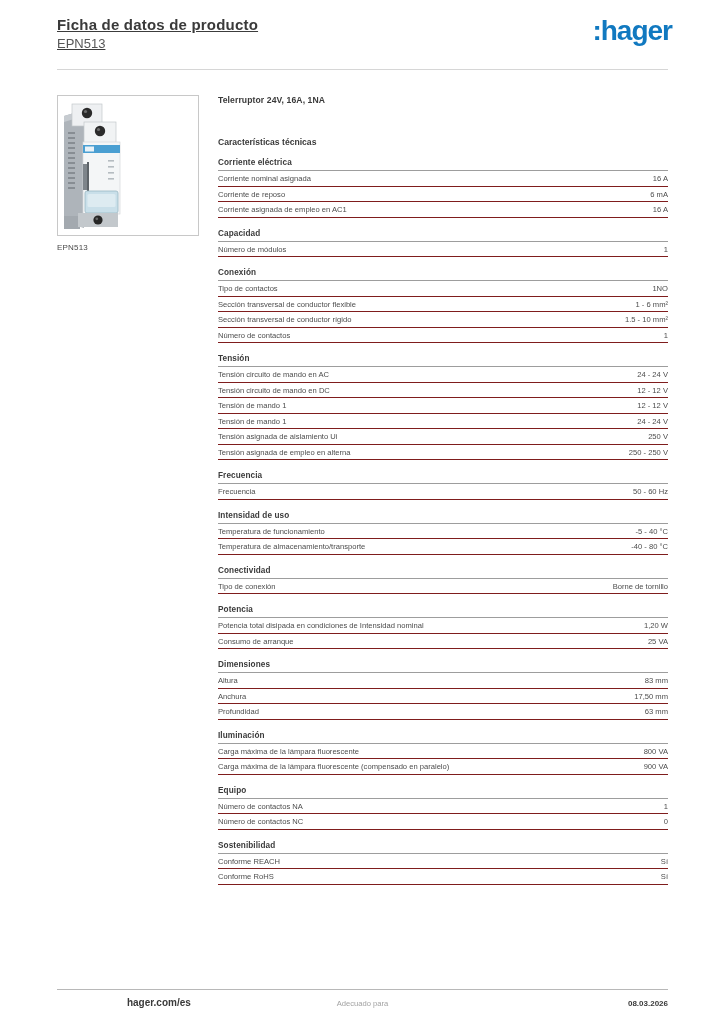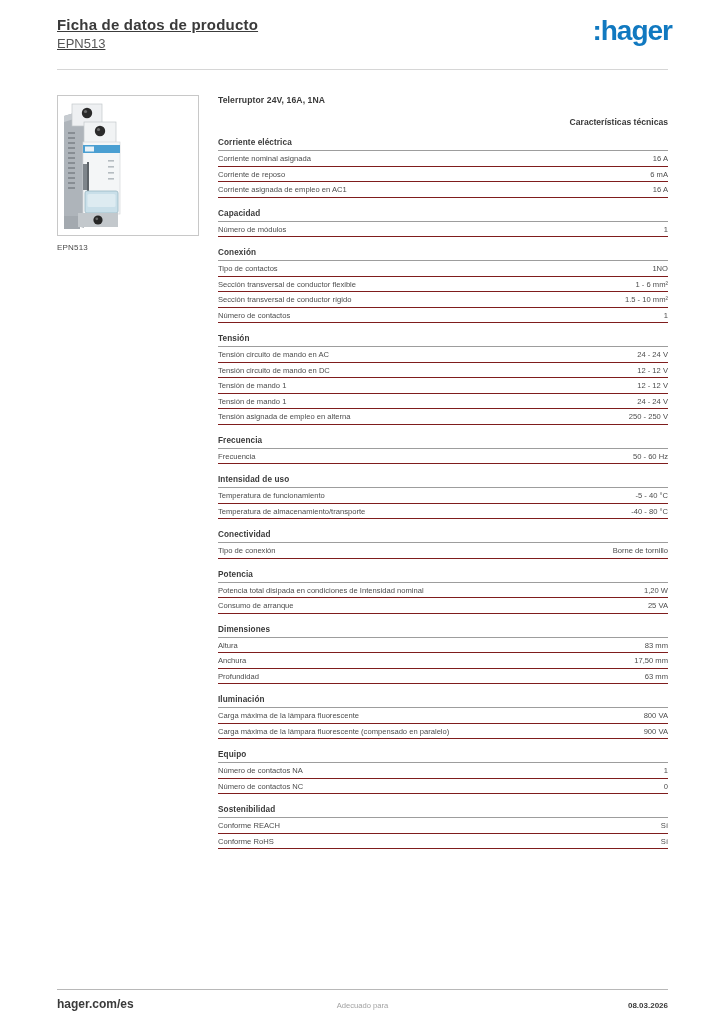--- a/index.html
+++ b/index.html
@@ -24,7 +24,7 @@
 
   .spec-col { flex:1; margin-left:19px; min-width:0; }
   .product-name { font-size:8.6px; font-weight:bold; color:#3a3a3a; letter-spacing:.1px; }
-  .tech-heading { font-size:8.6px; font-weight:bold; color:#3a3a3a; margin-top:12px;text-align:right; }
+  .tech-heading { font-size:8.6px; font-weight:bold; color:#3a3a3a; margin-top:32px; }
 
   .section { margin-top:11px; }
   .section-title { font-size:8.2px; font-weight:bold; color:#3a3a3a; padding-bottom:3px;

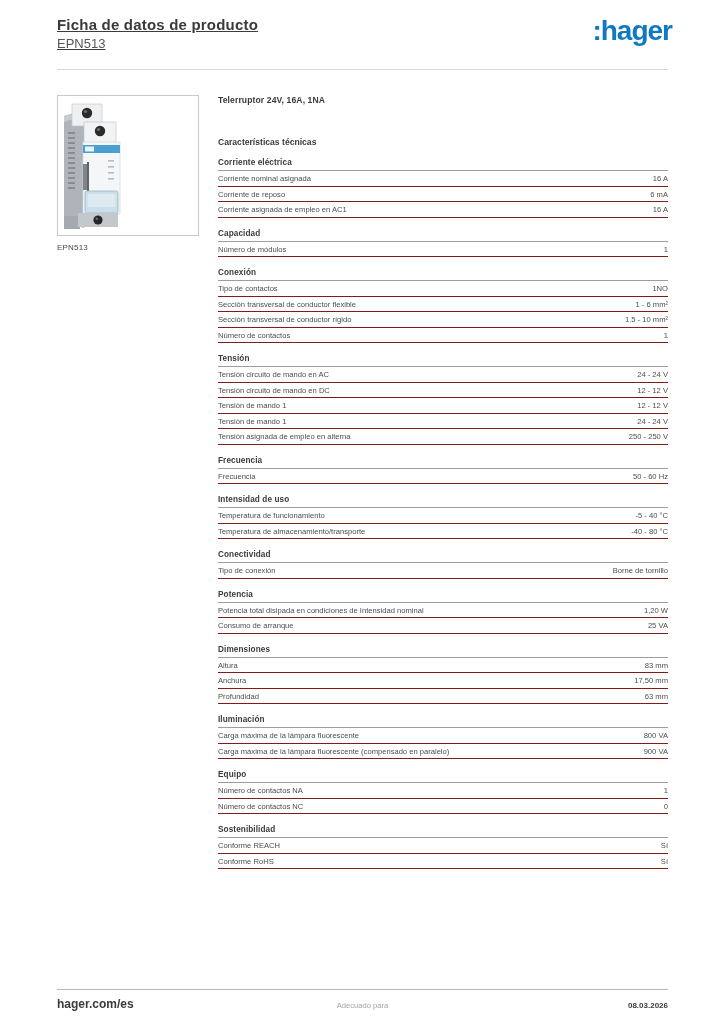--- a/index.html
+++ b/index.html
@@ -176,6 +176,10 @@
               <div class="spec-value">24 - 24 V</div>
             </div>
             <div class="spec-row">
+              <div class="spec-label">Tensión asignada de aislamiento Ui</div>
+              <div class="spec-value">250 V</div>
+            </div>
+            <div class="spec-row">
               <div class="spec-label">Tensión asignada de empleo en alterna</div>
               <div class="spec-value">250 - 250 V</div>
             </div>

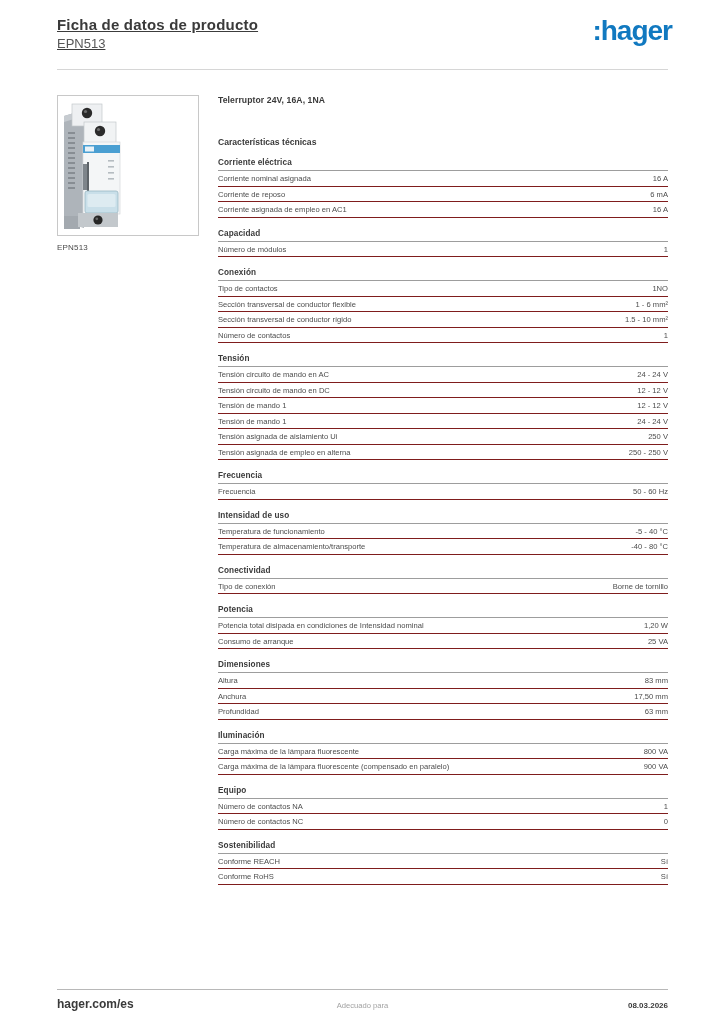--- a/index.html
+++ b/index.html
@@ -37,7 +37,7 @@
   
   .footer-rule { position:absolute; left:57px; width:611px; top:989px; border-top:1px solid #b8b8b8; }
   .footer { position:absolute; left:57px; width:611px; top:997px; display:flex; align-items:baseline; }
-  .footer-left { flex:1; font-size:12px; font-weight:bold; color:#3a3a3a; }
+  .footer-left { flex:1; font-size:10px; font-weight:bold; color:#3a3a3a;text-align:center; }
   .footer-center { flex:1; text-align:center; font-size:7.6px; color:#a2a2a2; }
   .footer-right { flex:1; text-align:right; font-size:8px; font-weight:bold; color:#3a3a3a; }
 </style>

